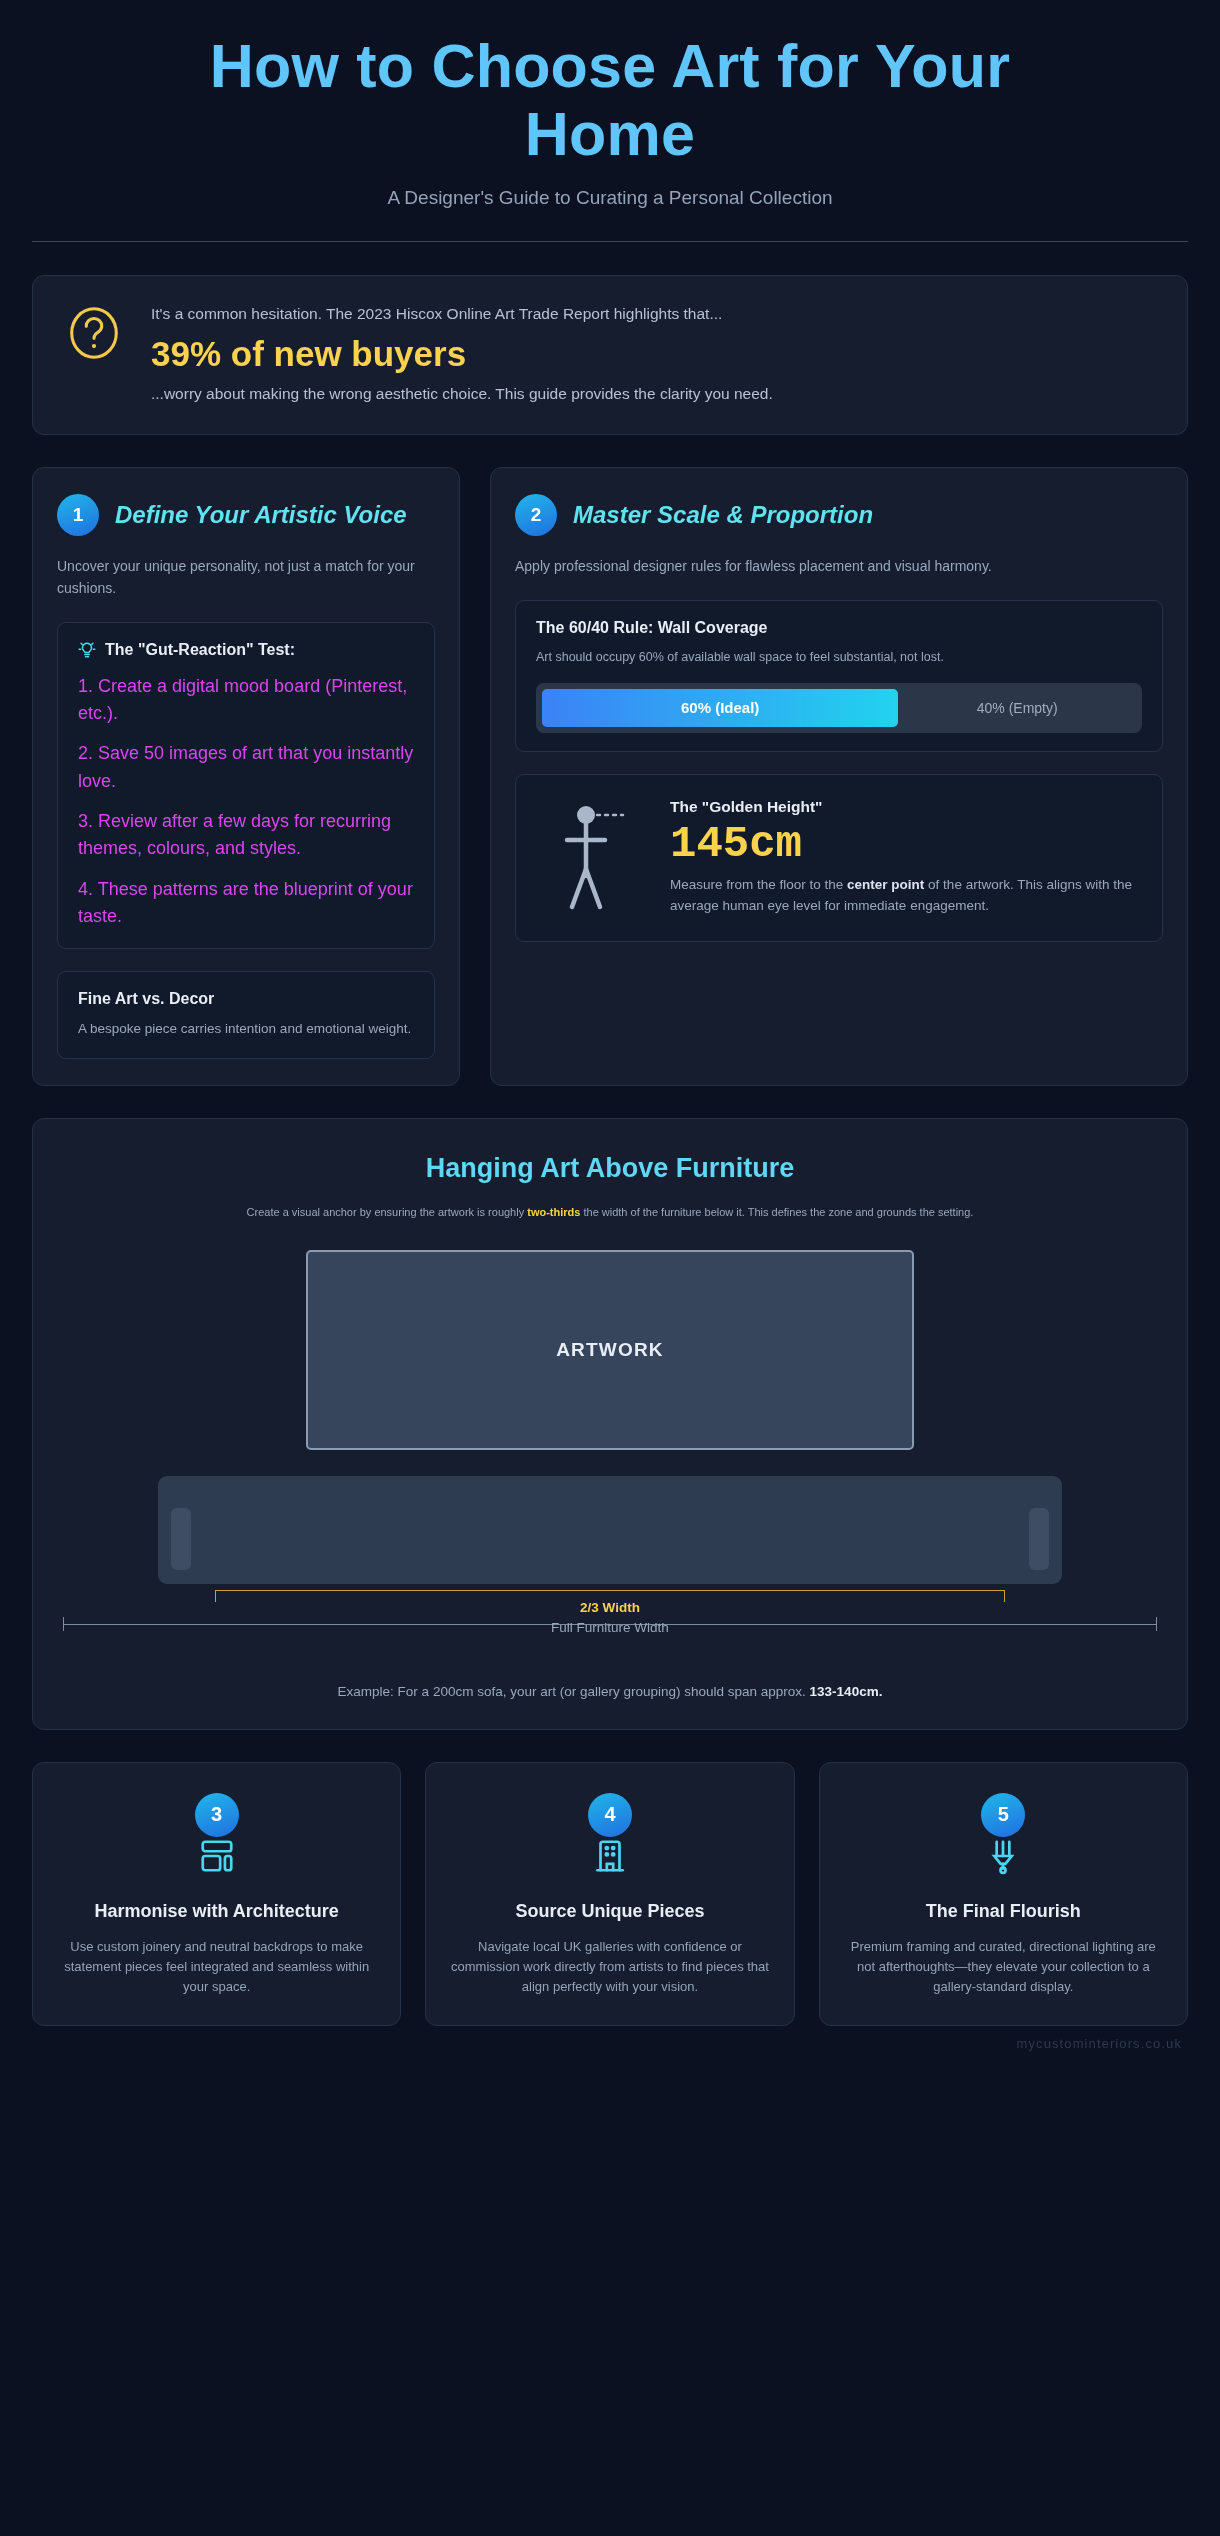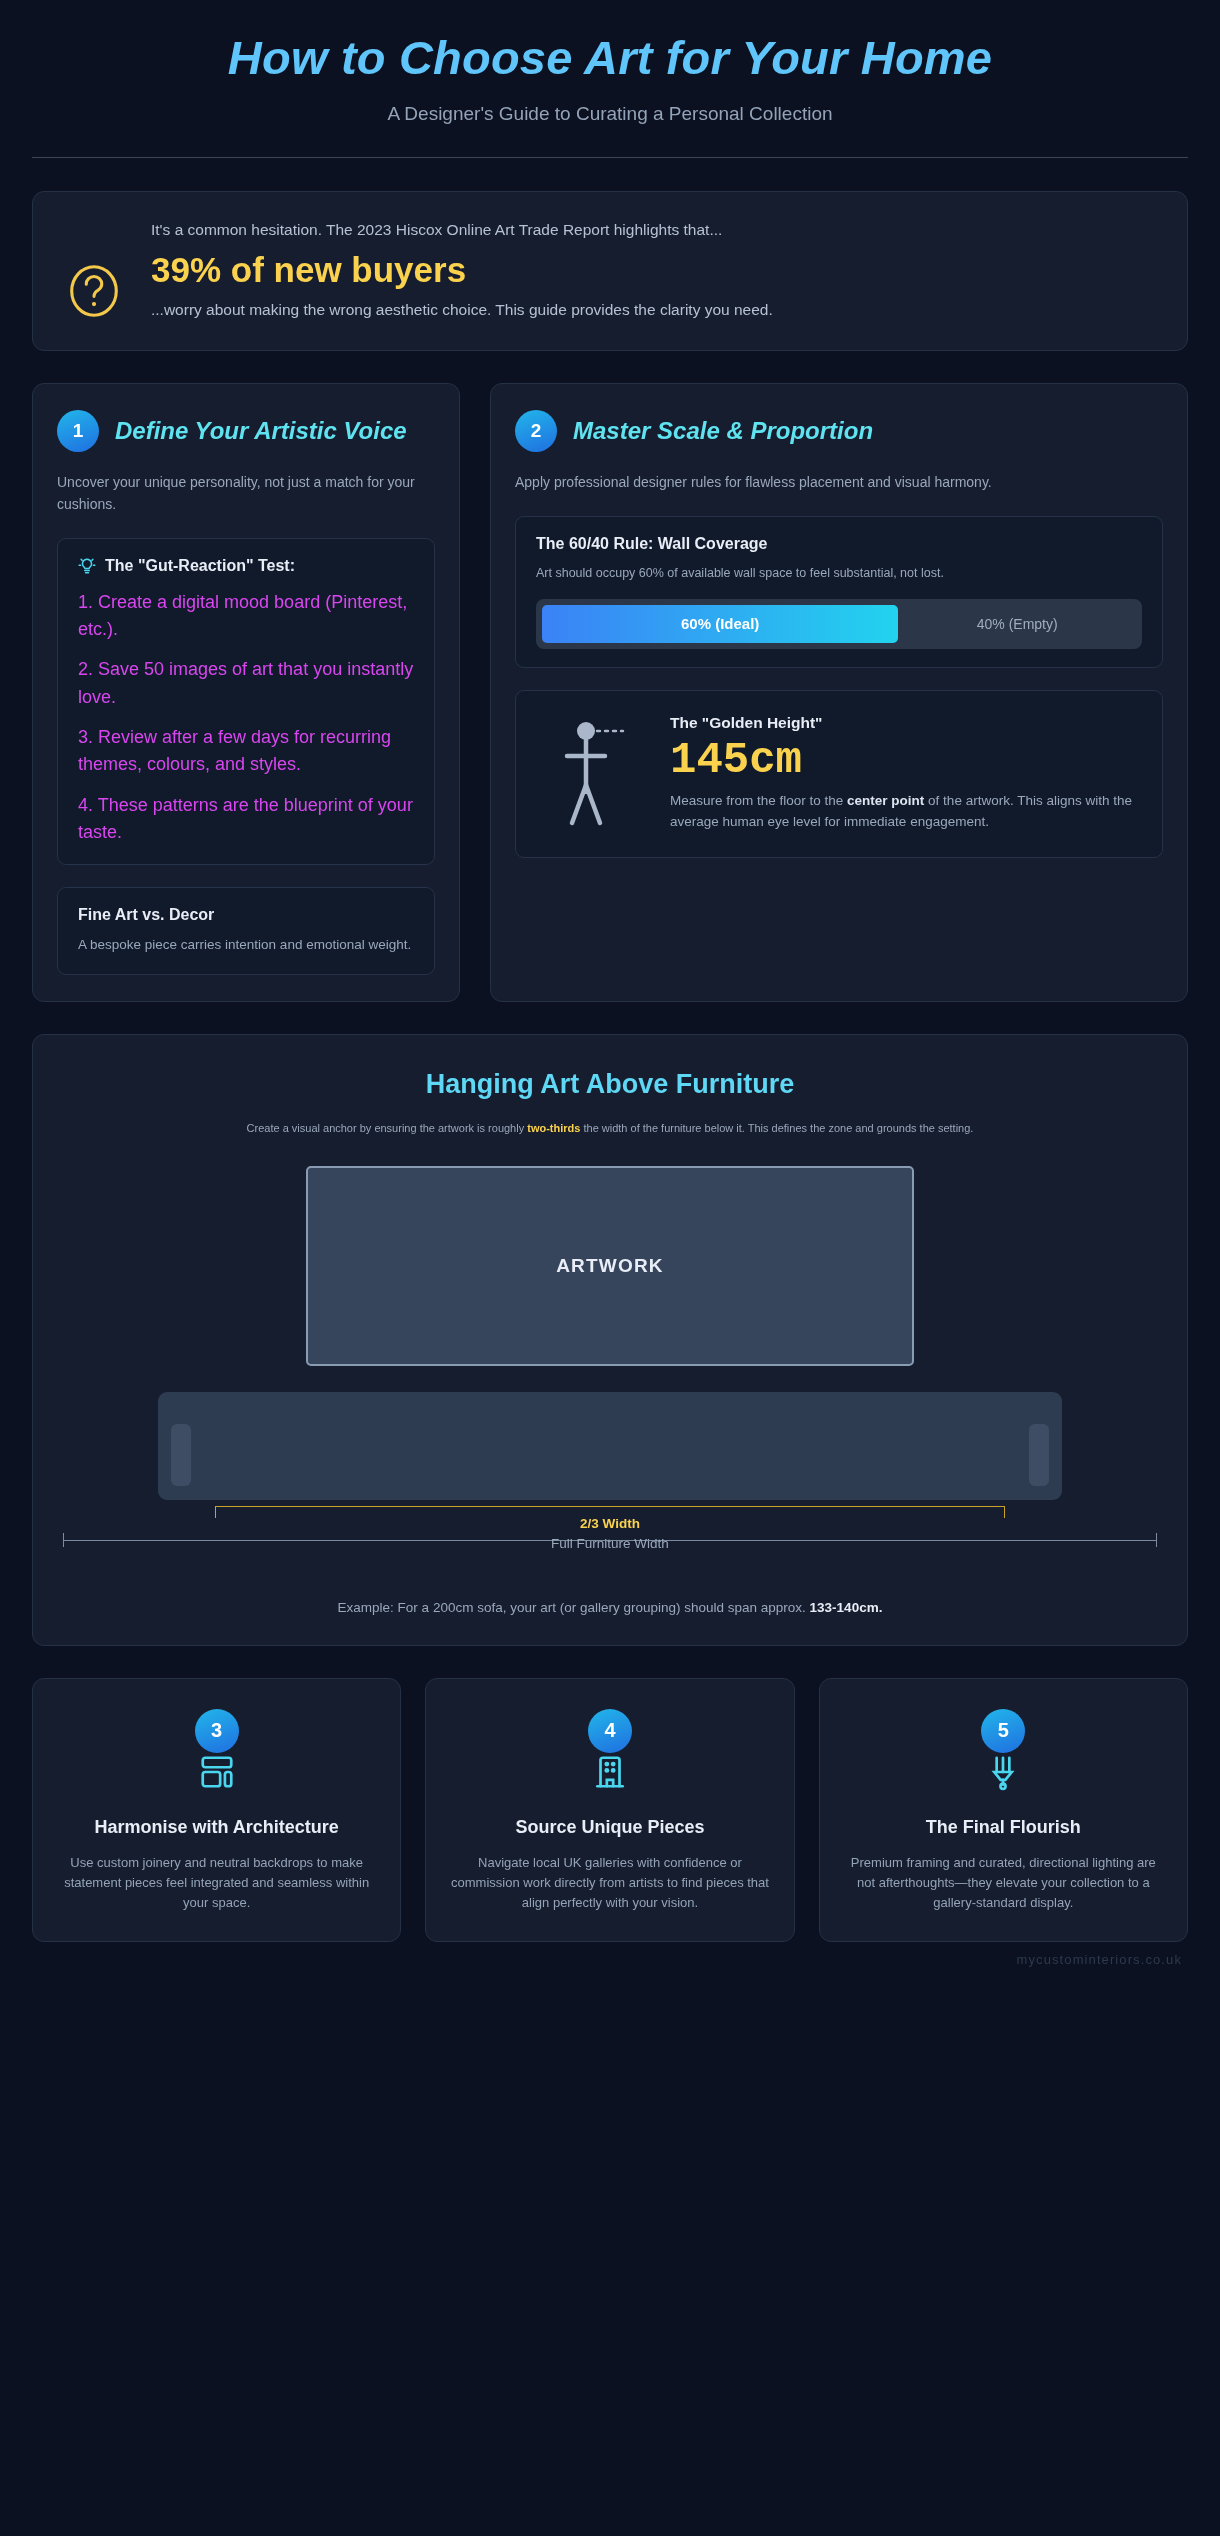--- a/index.html
+++ b/index.html
@@ -22,12 +22,11 @@
   .title {
     text-align: center;
     color: #60c5fa;
-    font-size: 47px;
+    font-size: 61px;
     font-weight: bold;
     line-height: 1.12;
     letter-spacing: 0.2px;
     padding: 0 120px;
-    font-style: italic;
   }
   .subtitle {
     text-align: center;

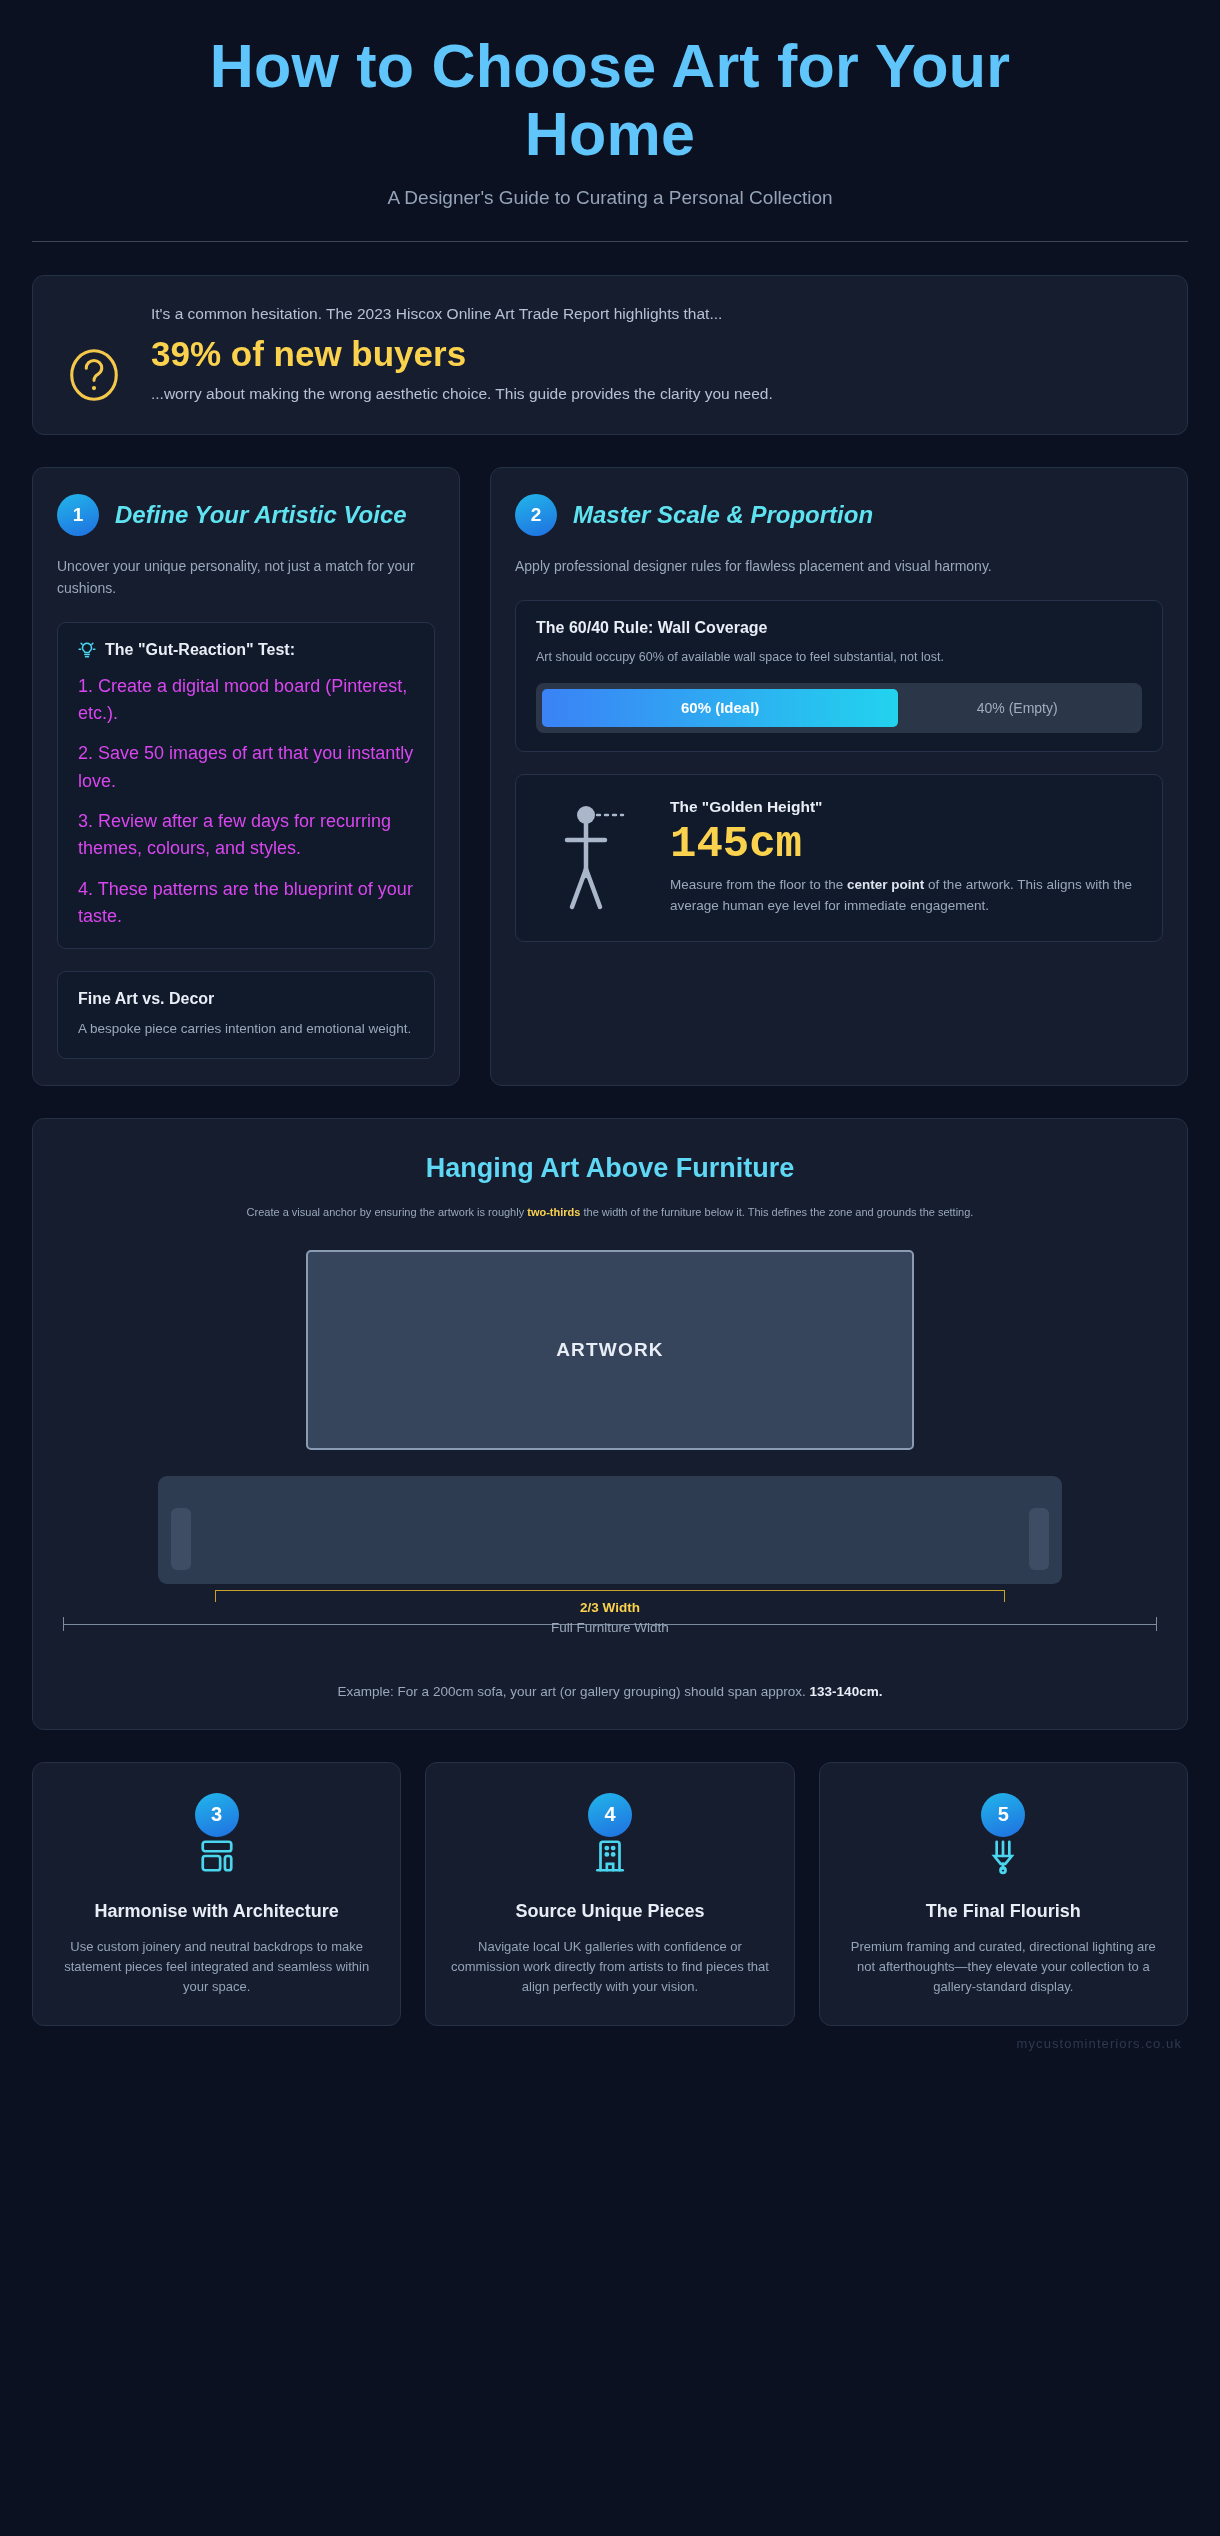--- a/index.html
+++ b/index.html
@@ -53,7 +53,7 @@
     margin: 33px 18px 0 18px;
     padding: 26px 30px 28px 30px;
     display: flex;
-    align-items: flex-end;
+    align-items: flex-start;
     gap: 26px;
   }
   .q-icon { flex: 0 0 auto; width: 62px; height: 62px; }

